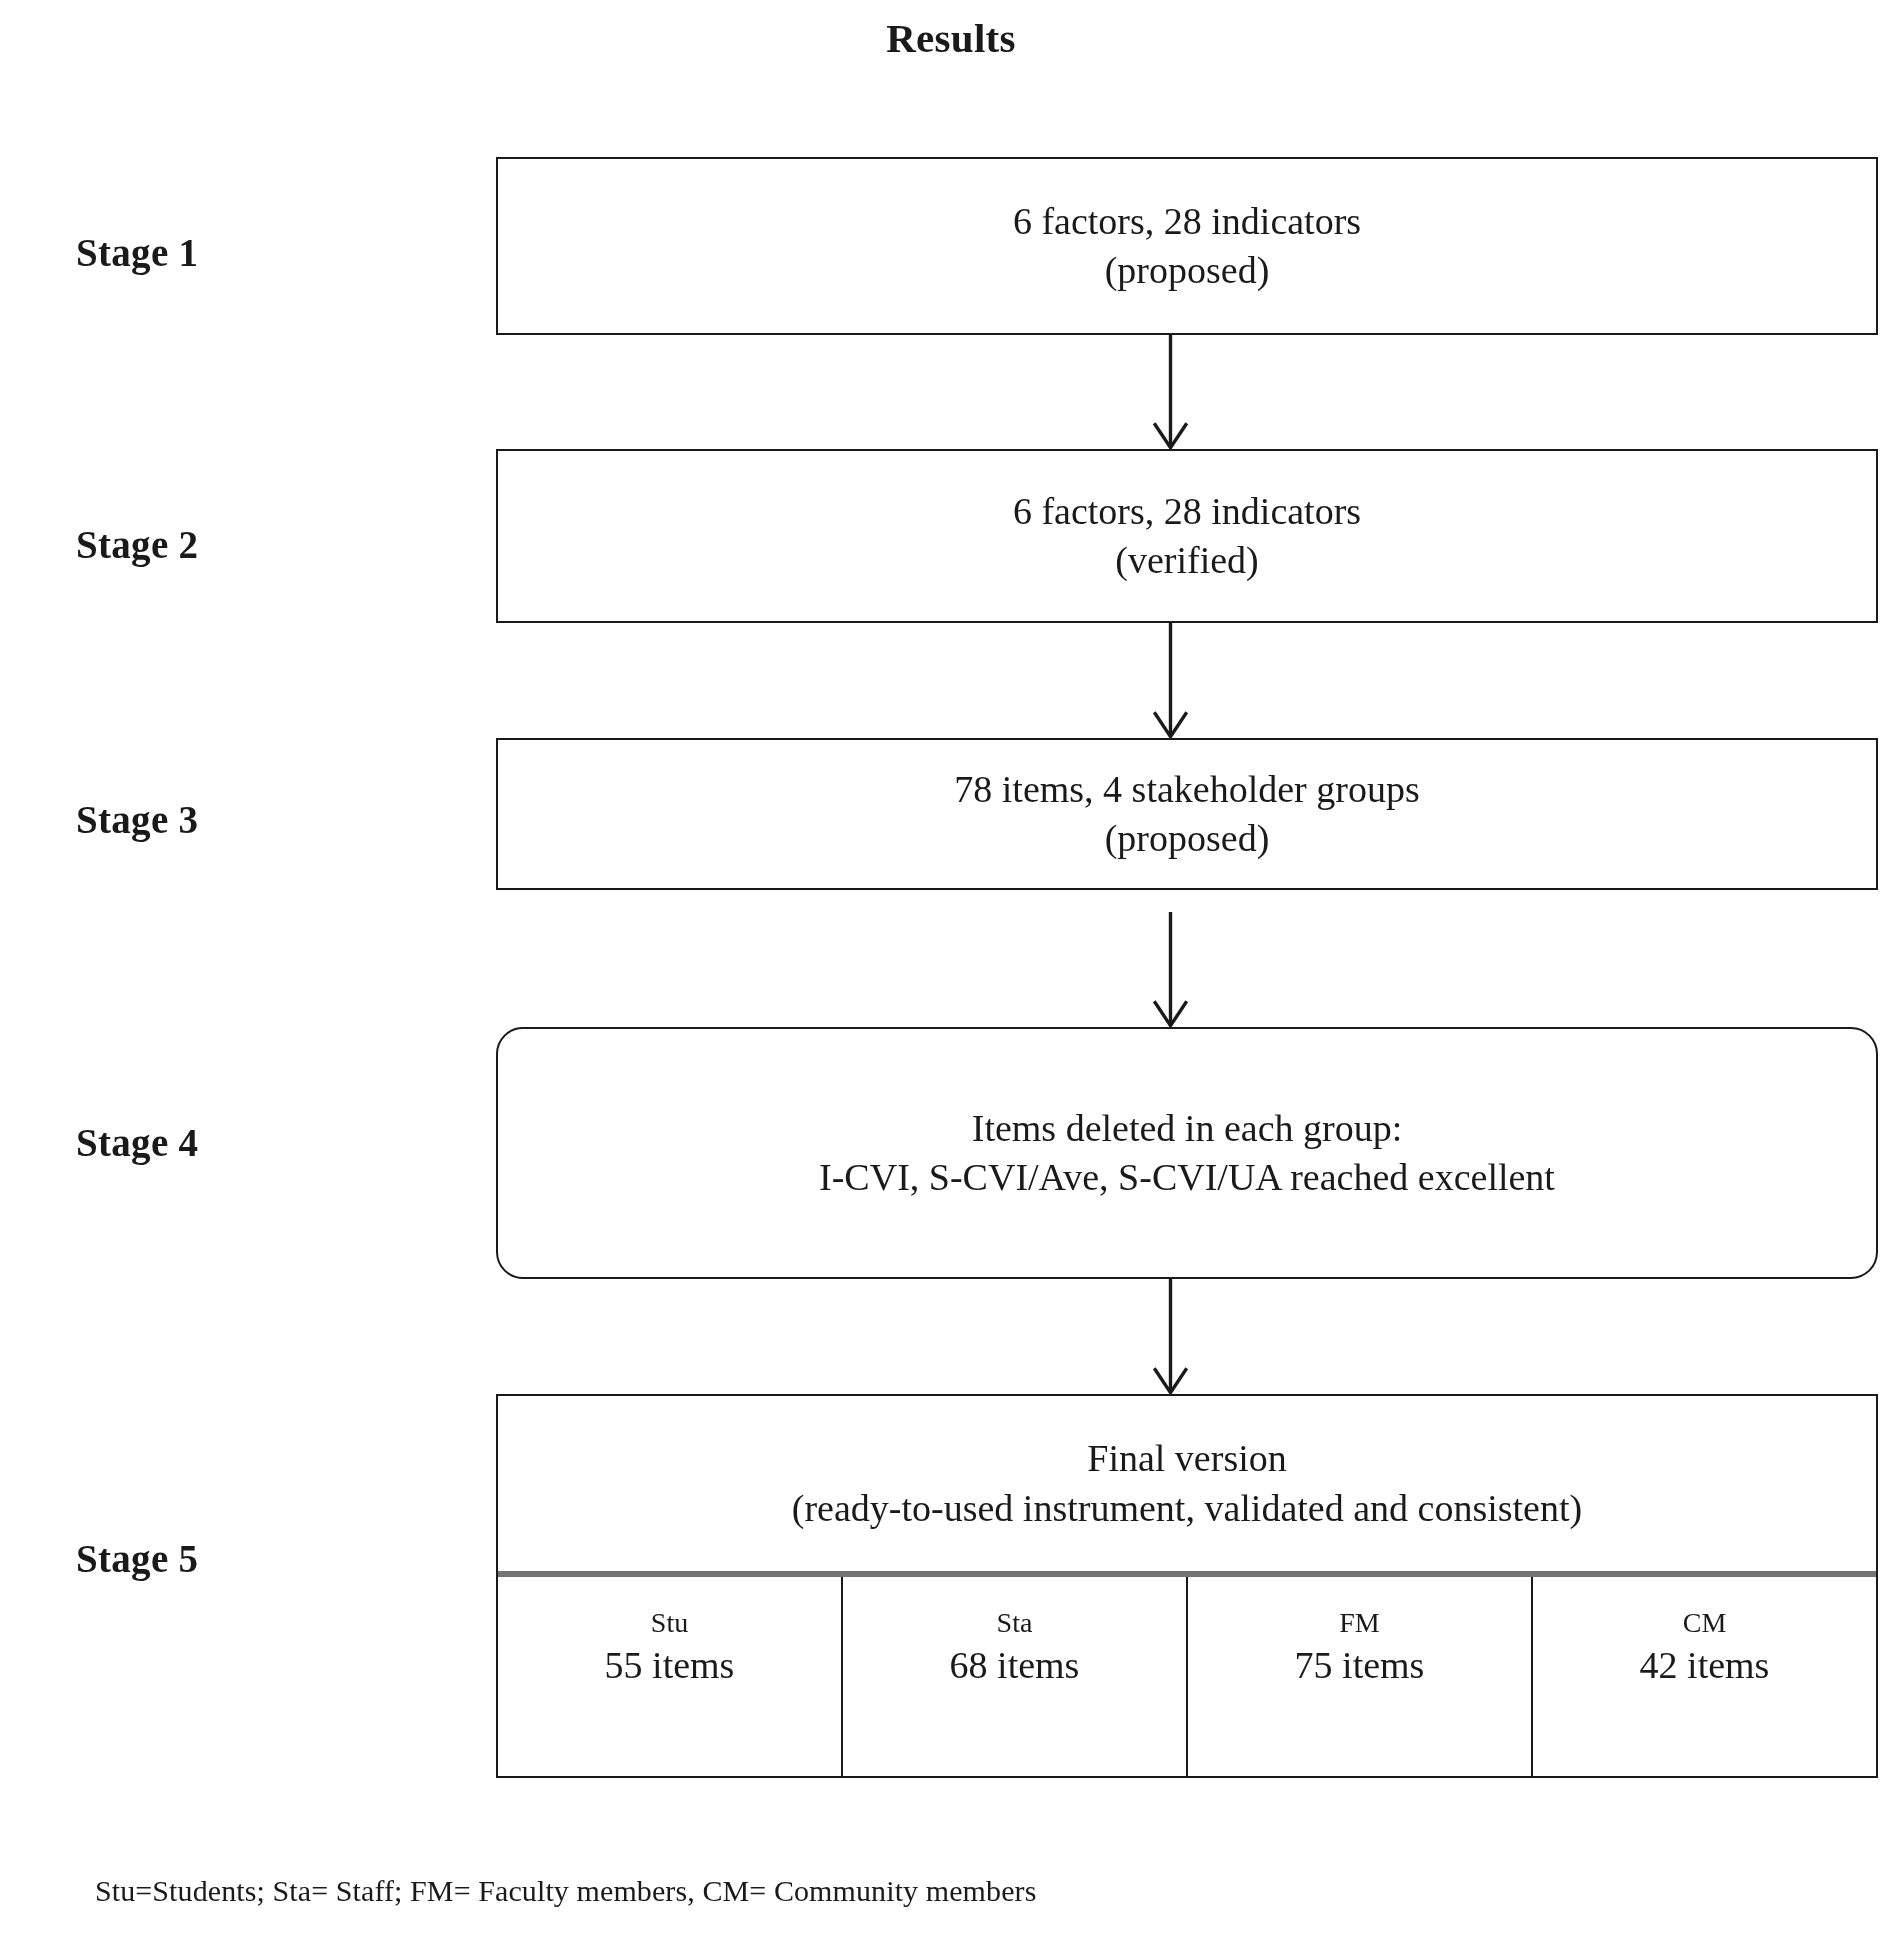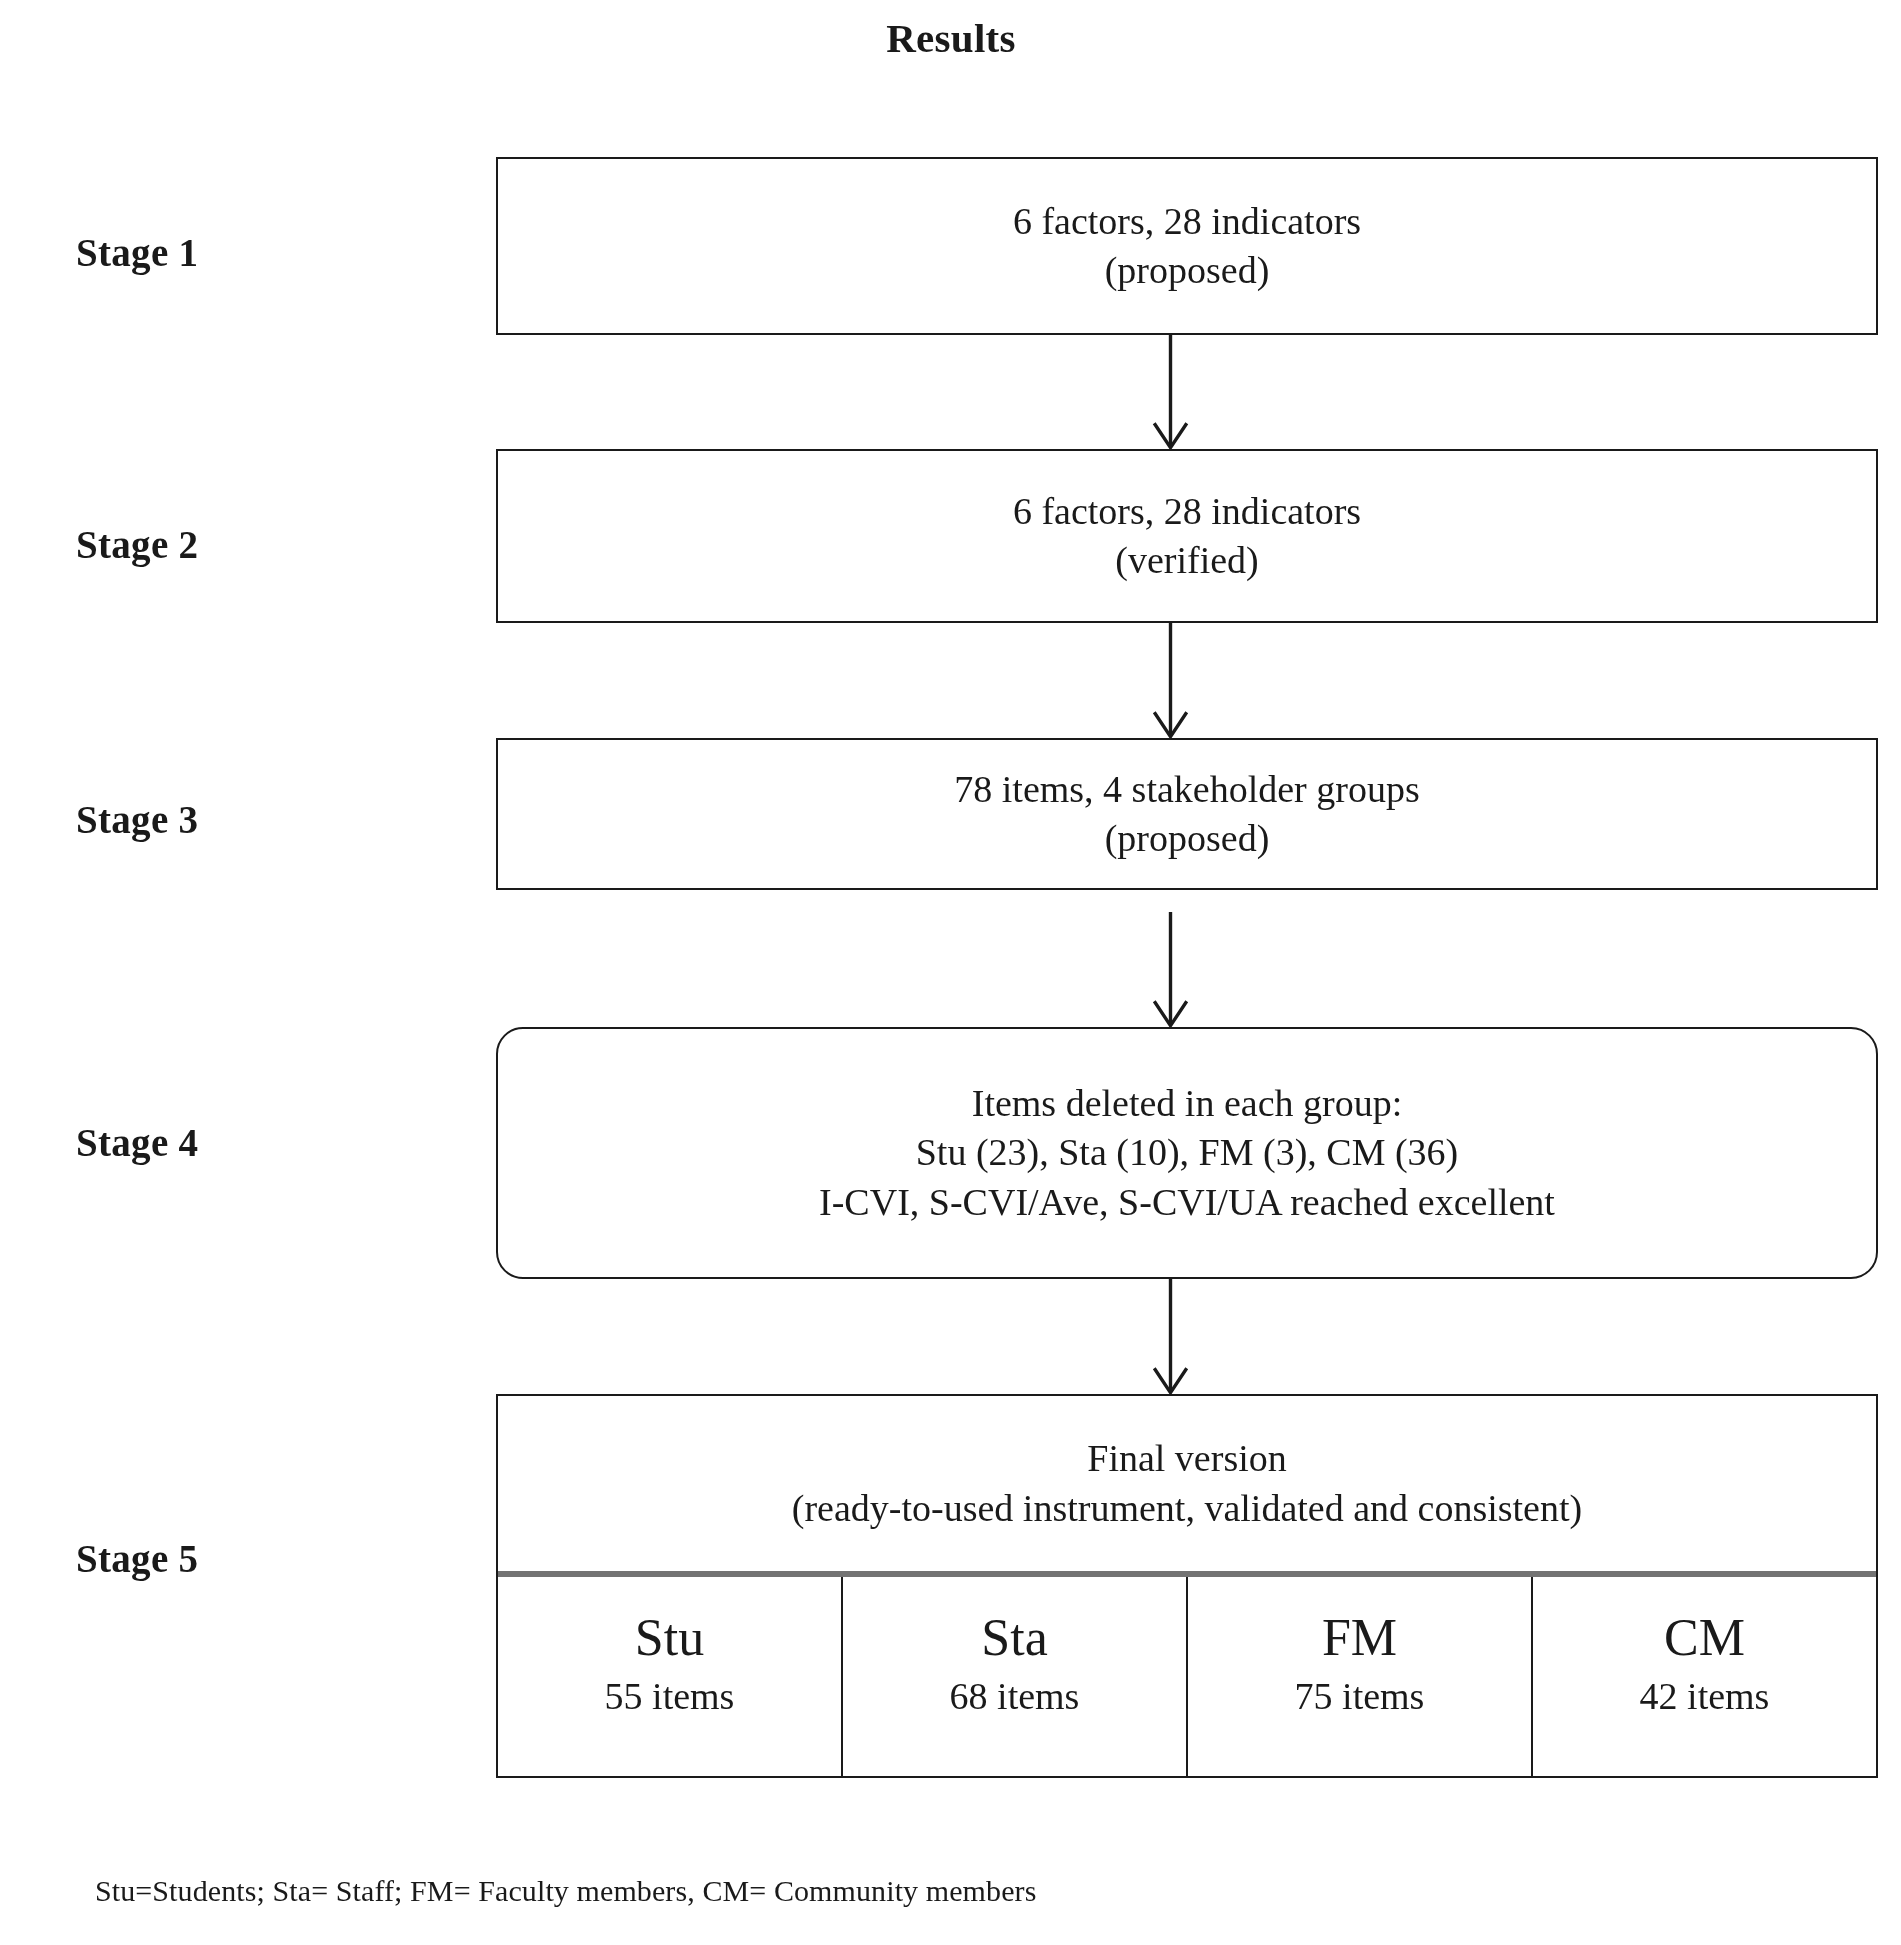--- a/index.html
+++ b/index.html
@@ -180,7 +180,6 @@
 
 <div class="flow-box" id="flow-box-4">
   <div class="box-line">Items deleted in each group:</div>
-  <div class="box-line">Stu (23), Sta (10), FM (3), CM (36)</div>
   <div class="box-line">I-CVI, S-CVI/Ave, S-CVI/UA reached excellent</div>
 </div>
 

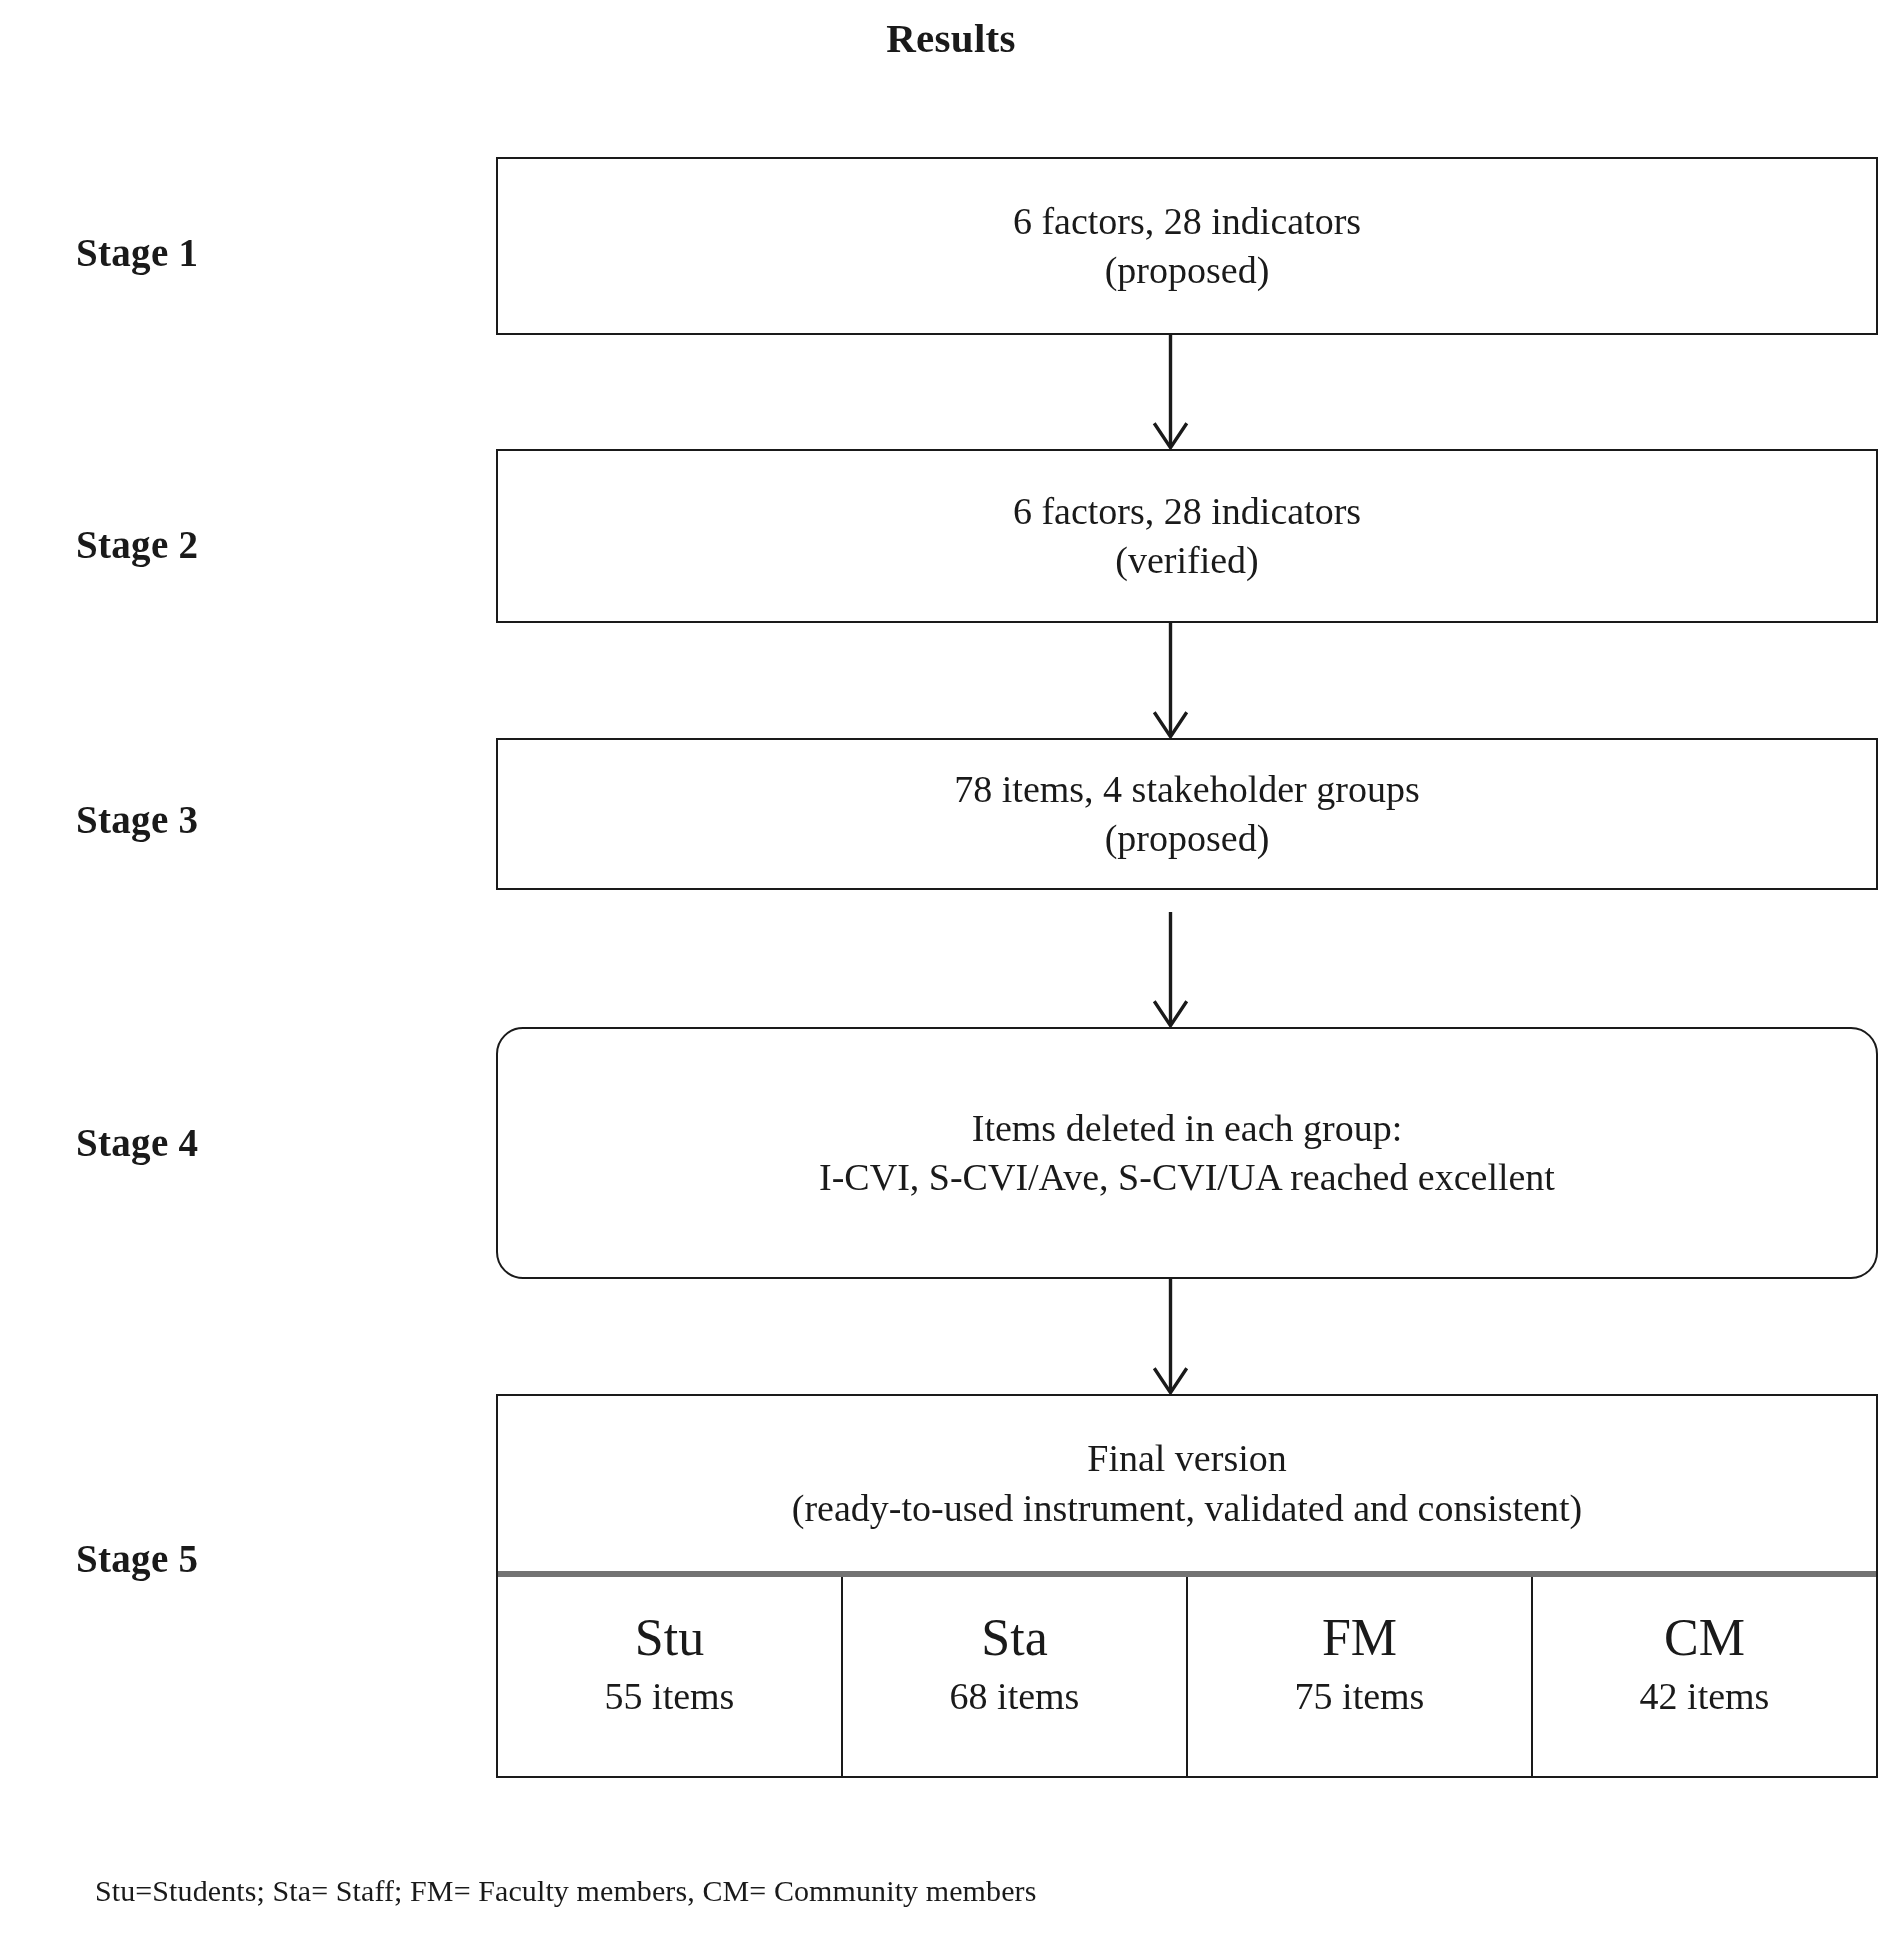--- a/index.html
+++ b/index.html
@@ -107,7 +107,7 @@
     padding-top: 28px;
   }
   .table-cell:last-child { border-right: none; }
-  .cell-name  { font-size: 52px; line-height: 1.28; font-family: Liberation Serif, serif; }
+  .cell-name  { font-size: 28px; line-height: 1.28; font-family: Liberation Serif, serif; }
   .cell-count { font-size: 38px; line-height: 1.28; }
 
   

